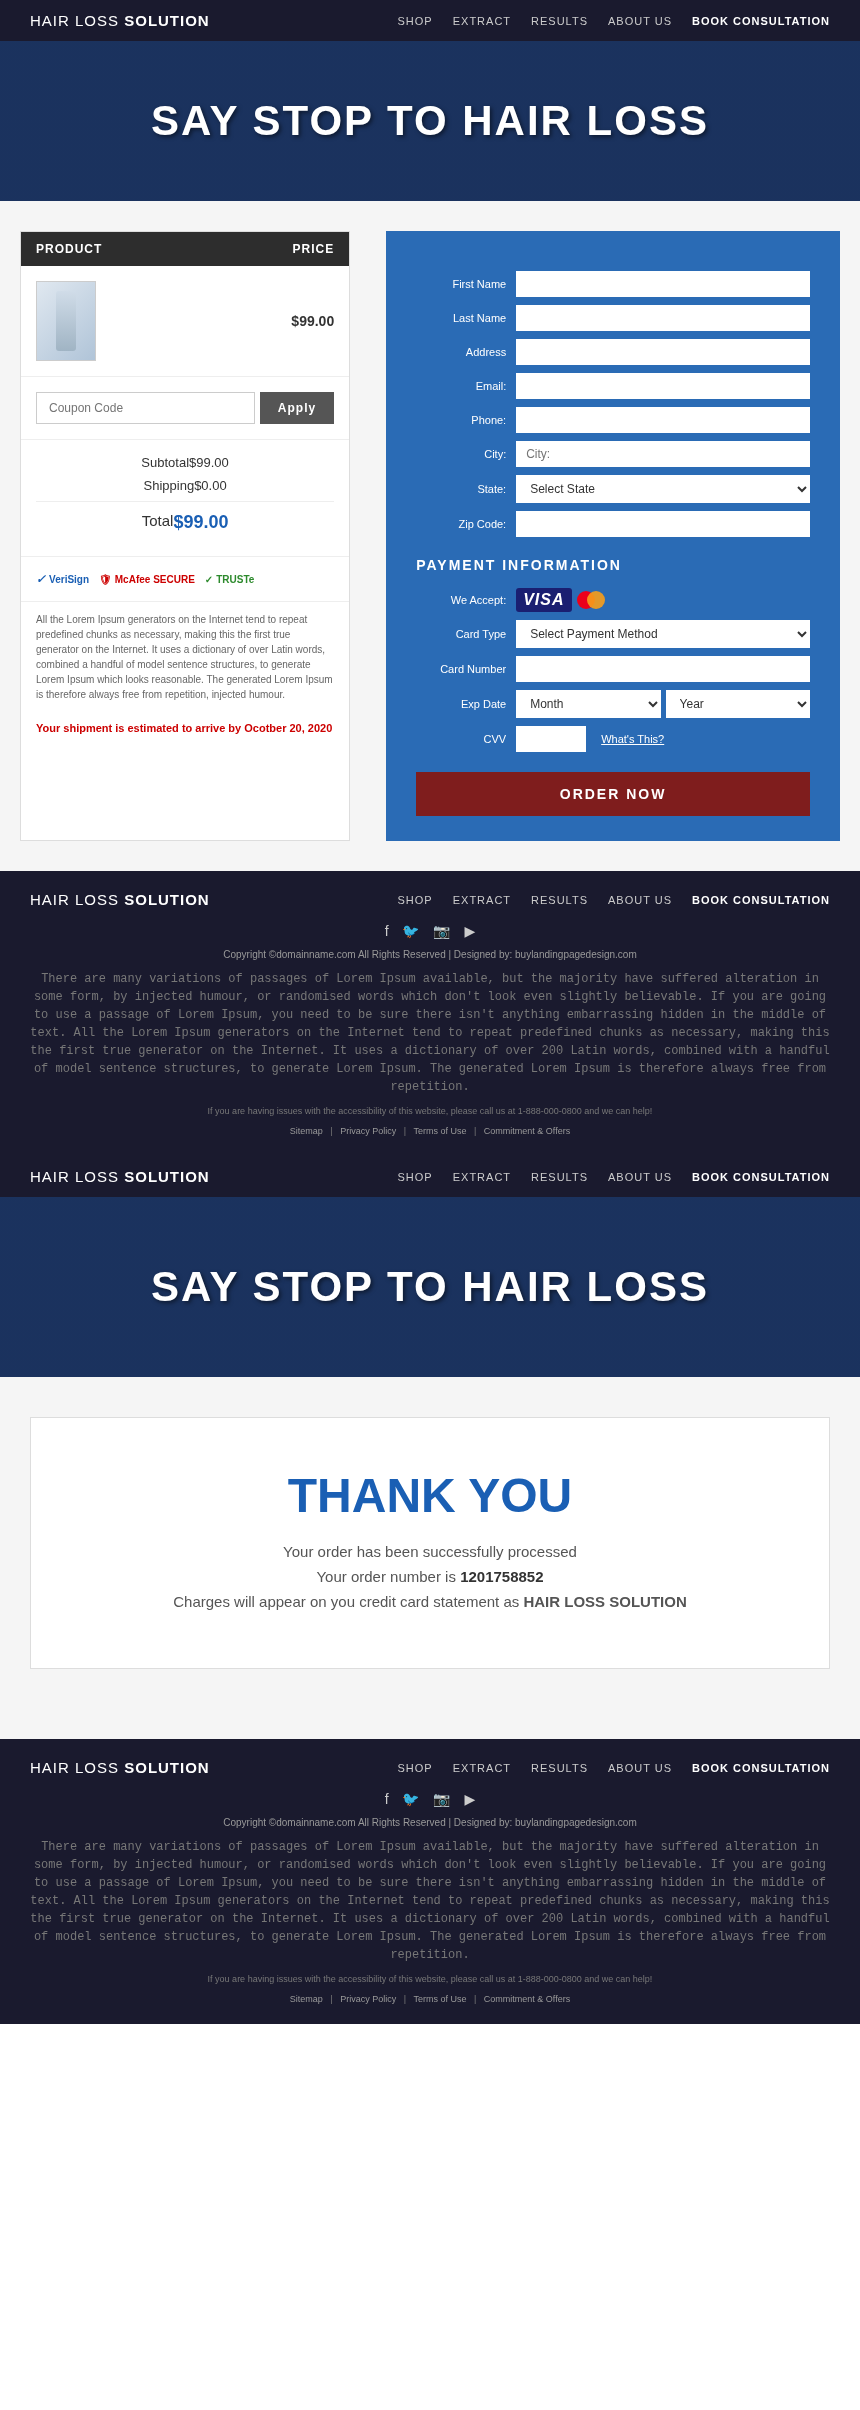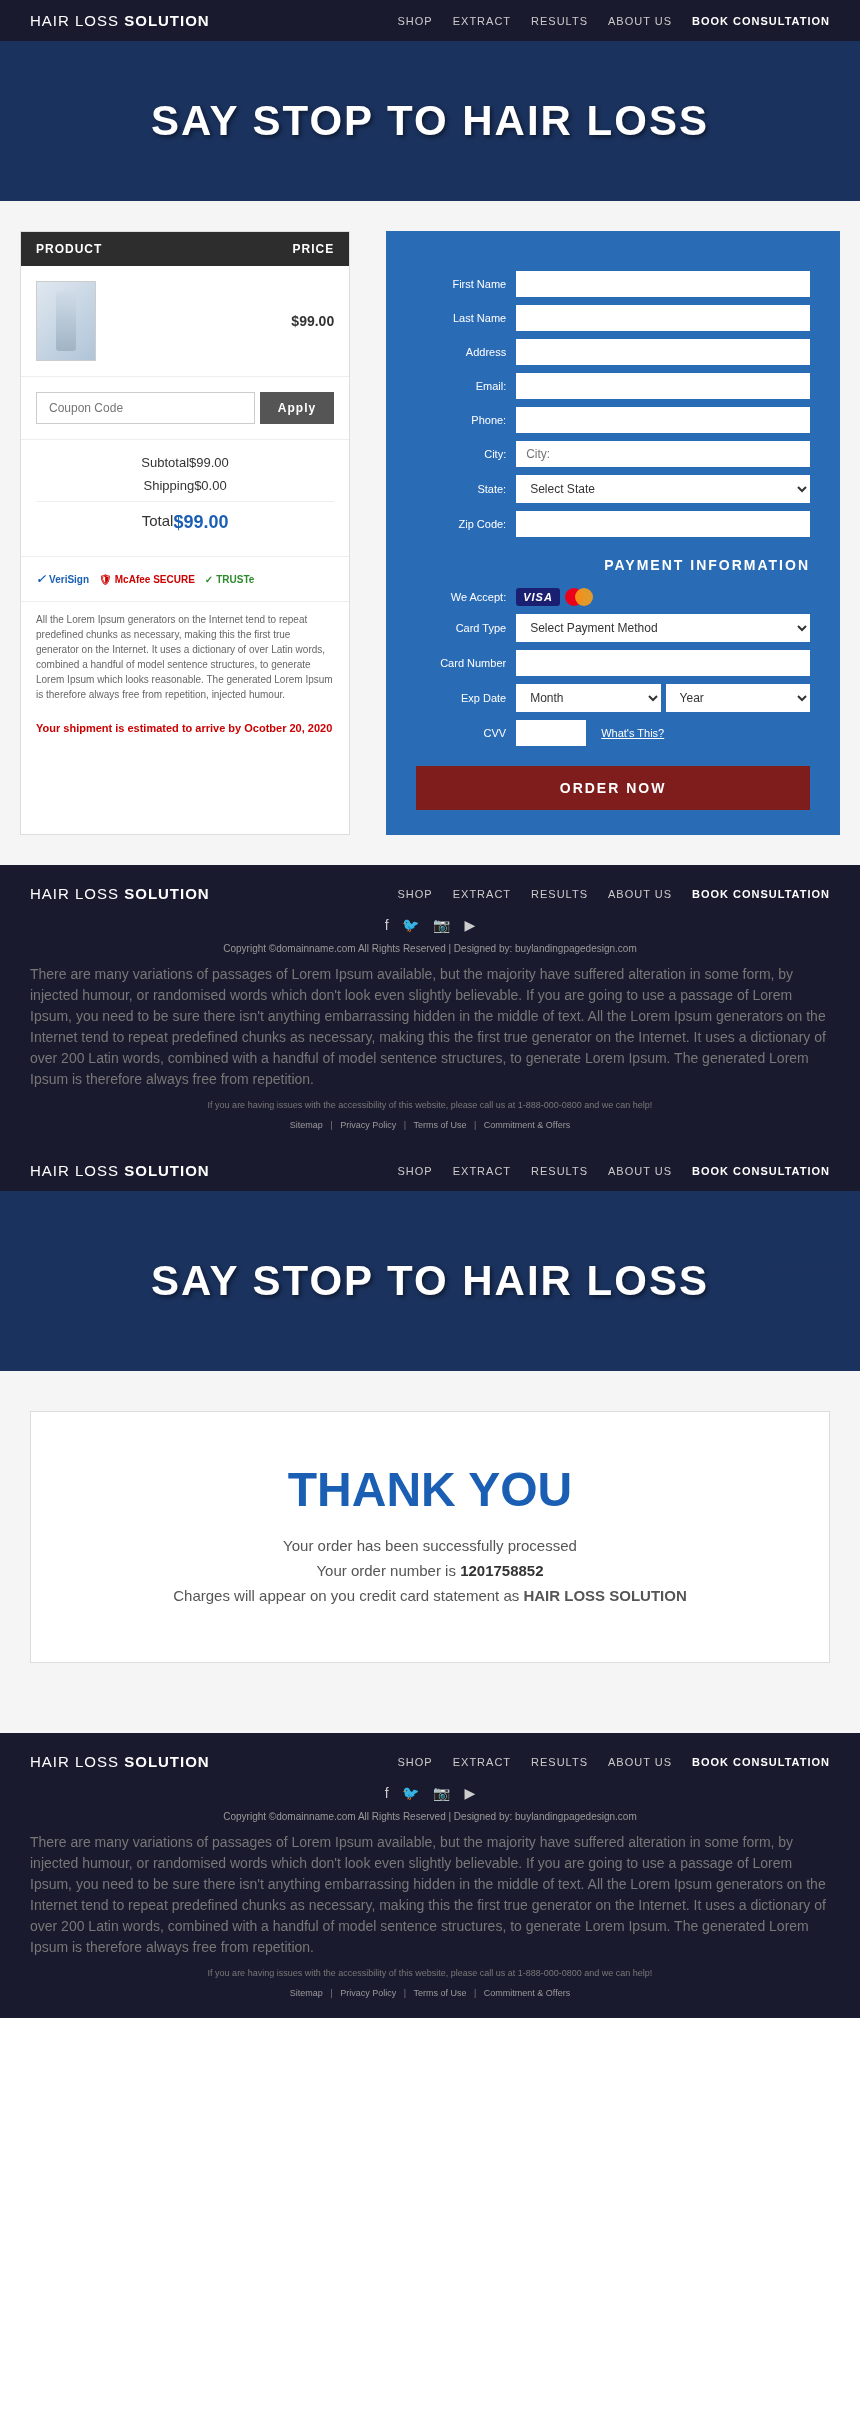--- a/index.html
+++ b/index.html
@@ -212,7 +212,7 @@
       letter-spacing: 2px;
       text-transform: uppercase;
       margin-bottom: 15px;
-      text-align: right;
+      text-align: left;
     }
 
     .we-accept {

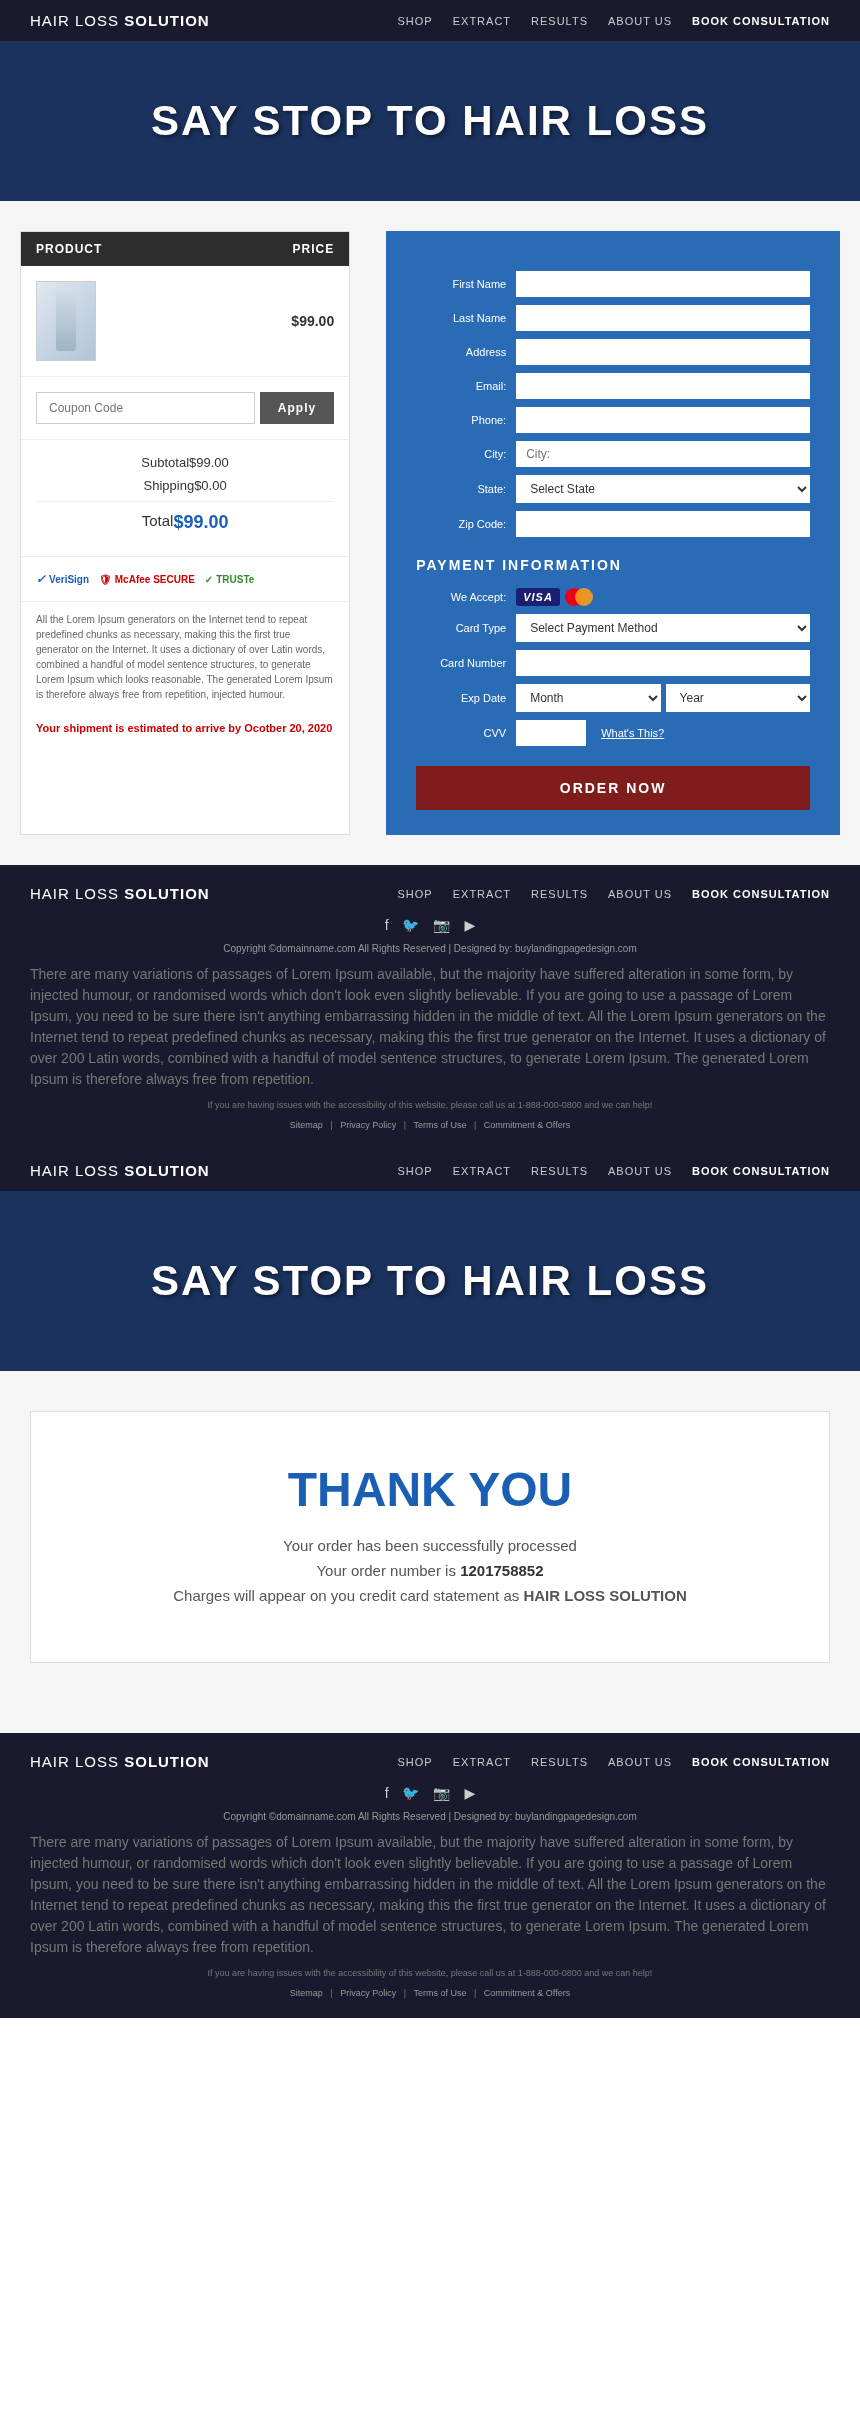--- a/index.html
+++ b/index.html
@@ -225,7 +225,7 @@
     .visa-icon {
       background: #1a1f71;
       color: #fff;
-      font-size: 11px;
+      font-size: 16px;
       font-weight: 900;
       padding: 3px 7px;
       border-radius: 3px;

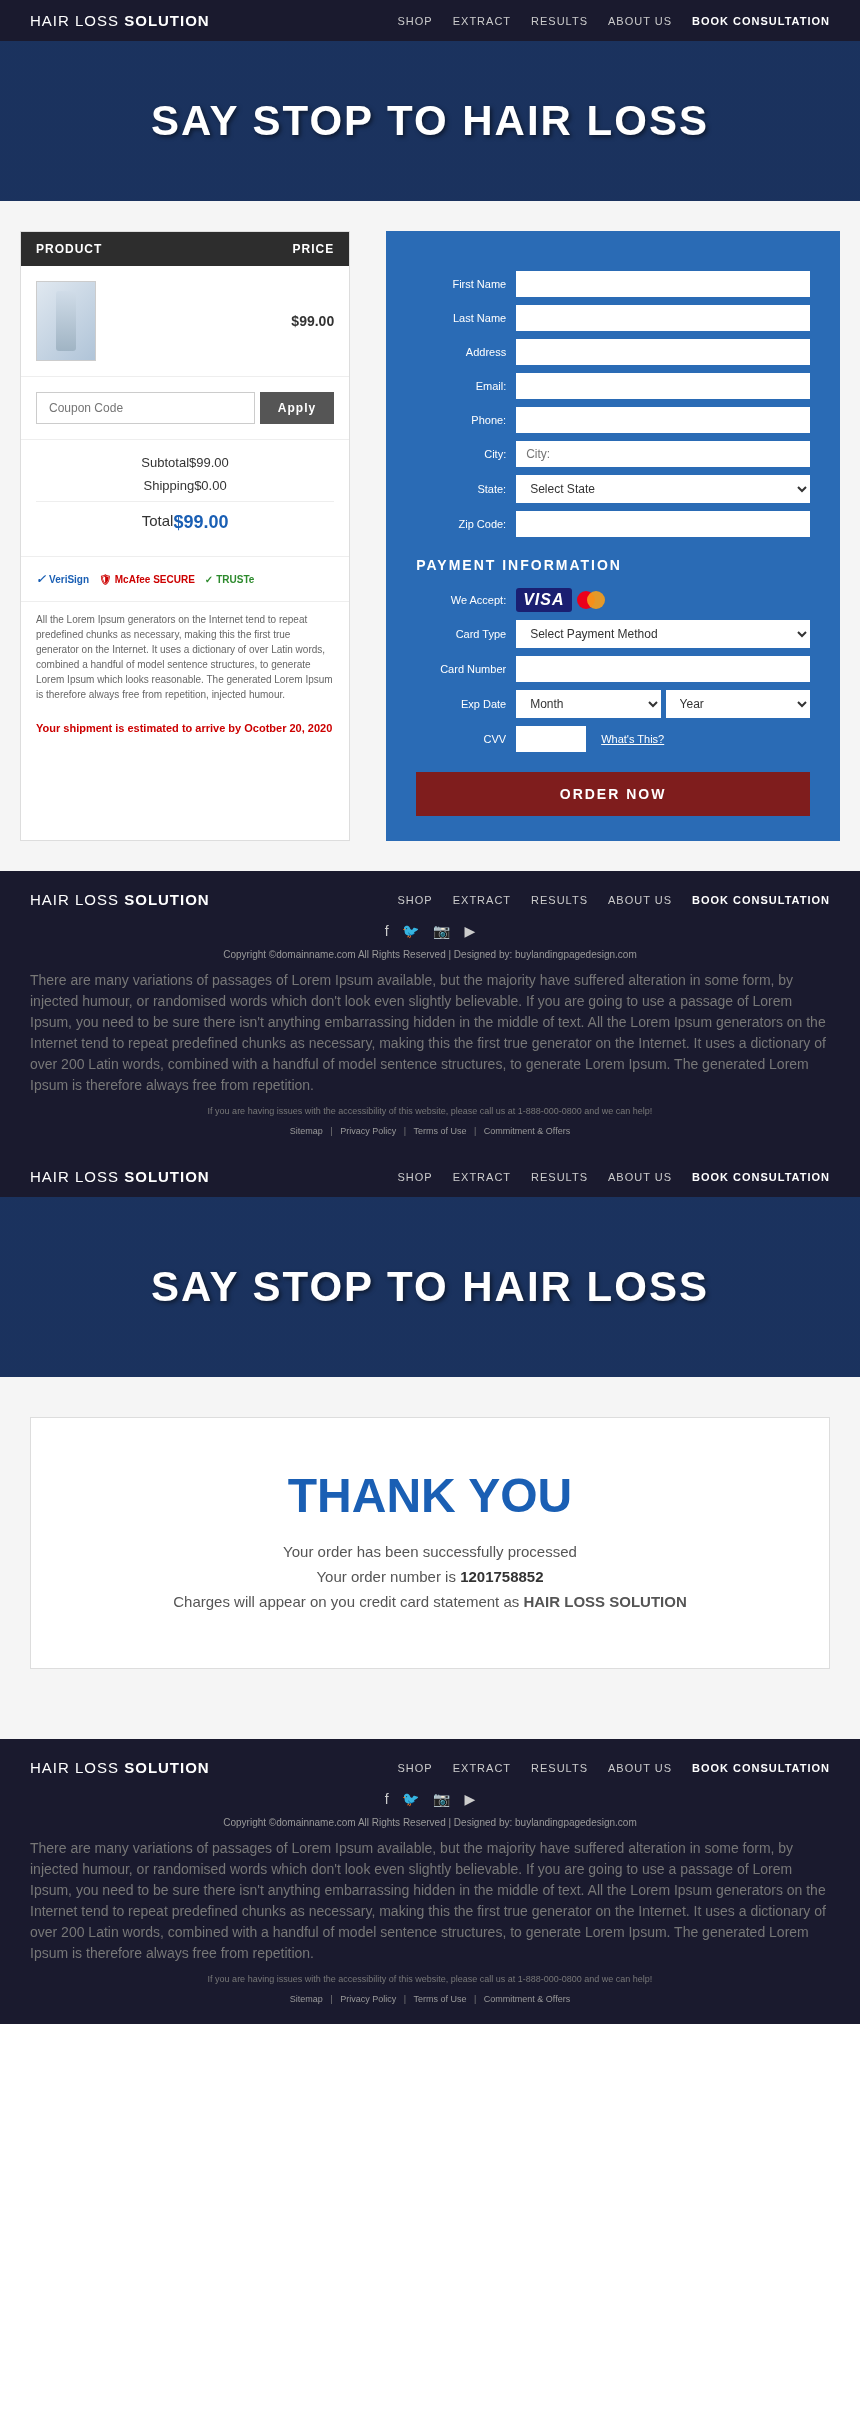--- a/index.html
+++ b/index.html
@@ -283,11 +283,12 @@
       margin-bottom: 10px;
     }
     .footer-lorem {
-      font-size: 14px;
+      font-size: 12px;
       color: #777;
       line-height: 1.5;
-      text-align: left;
+      text-align: center;
       margin-bottom: 10px;
+      font-family: Liberation Mono, monospace;
     }
     .footer-accessibility {
       text-align: center;

